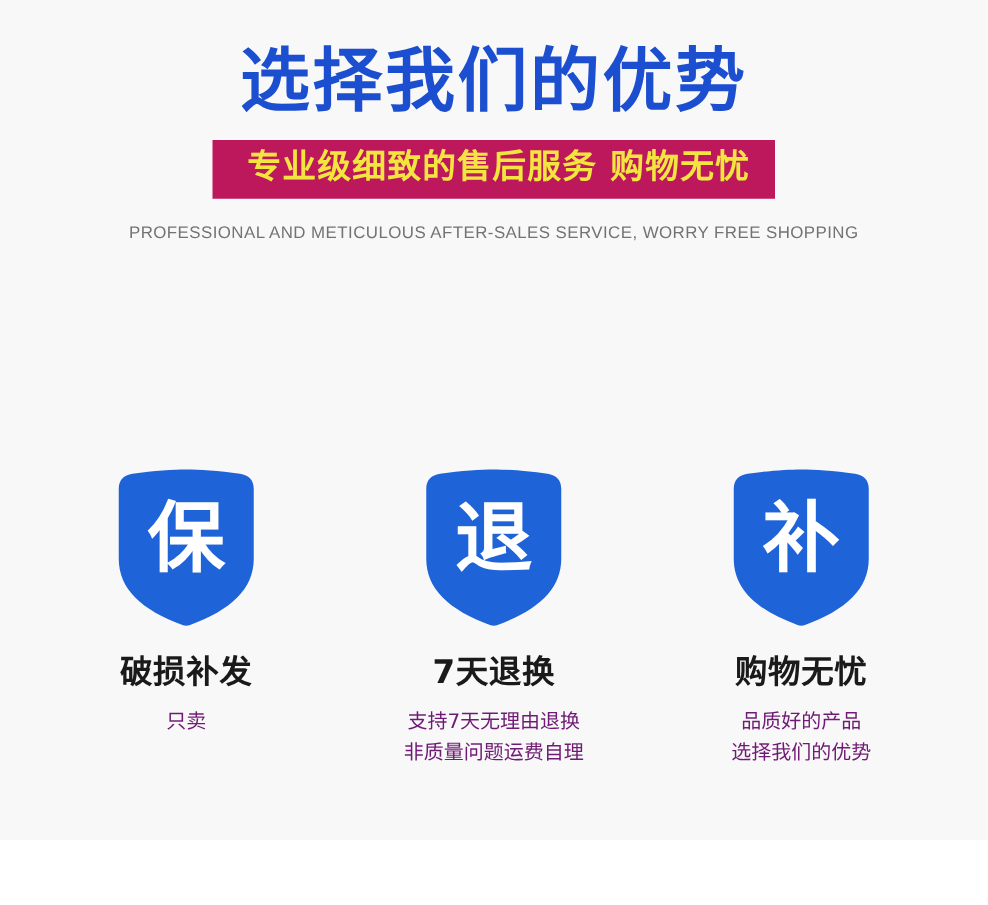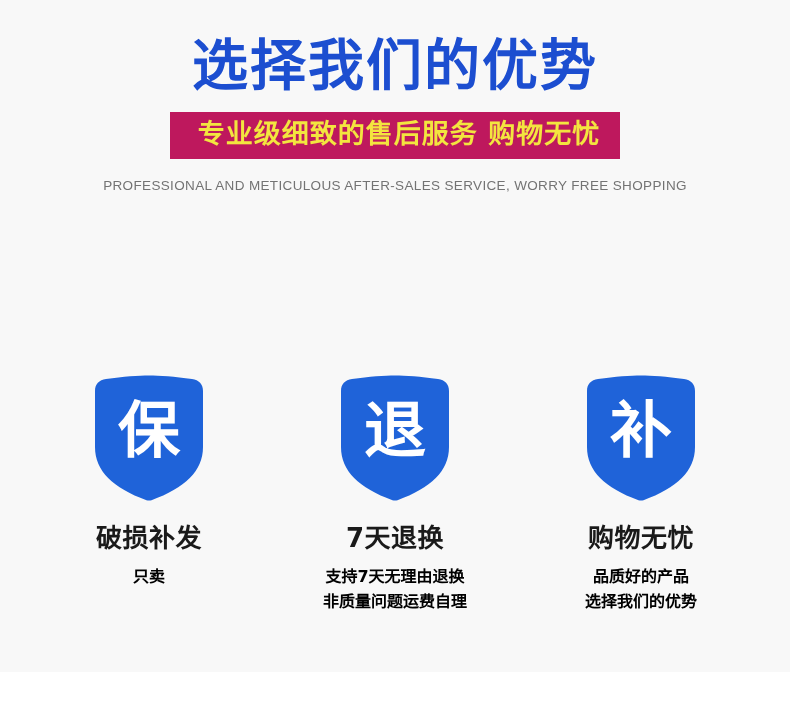--- a/index.html
+++ b/index.html
@@ -153,9 +153,9 @@
 
   .feature-line {
     font-size: 16px;
-    color: #000000;
+    color: #701a75;
     line-height: 1.55;
-    font-weight: 700;
+    font-weight: 400;
     font-family: "DejaVu Sans", "Liberation Sans", sans-serif;
   }
 </style>

